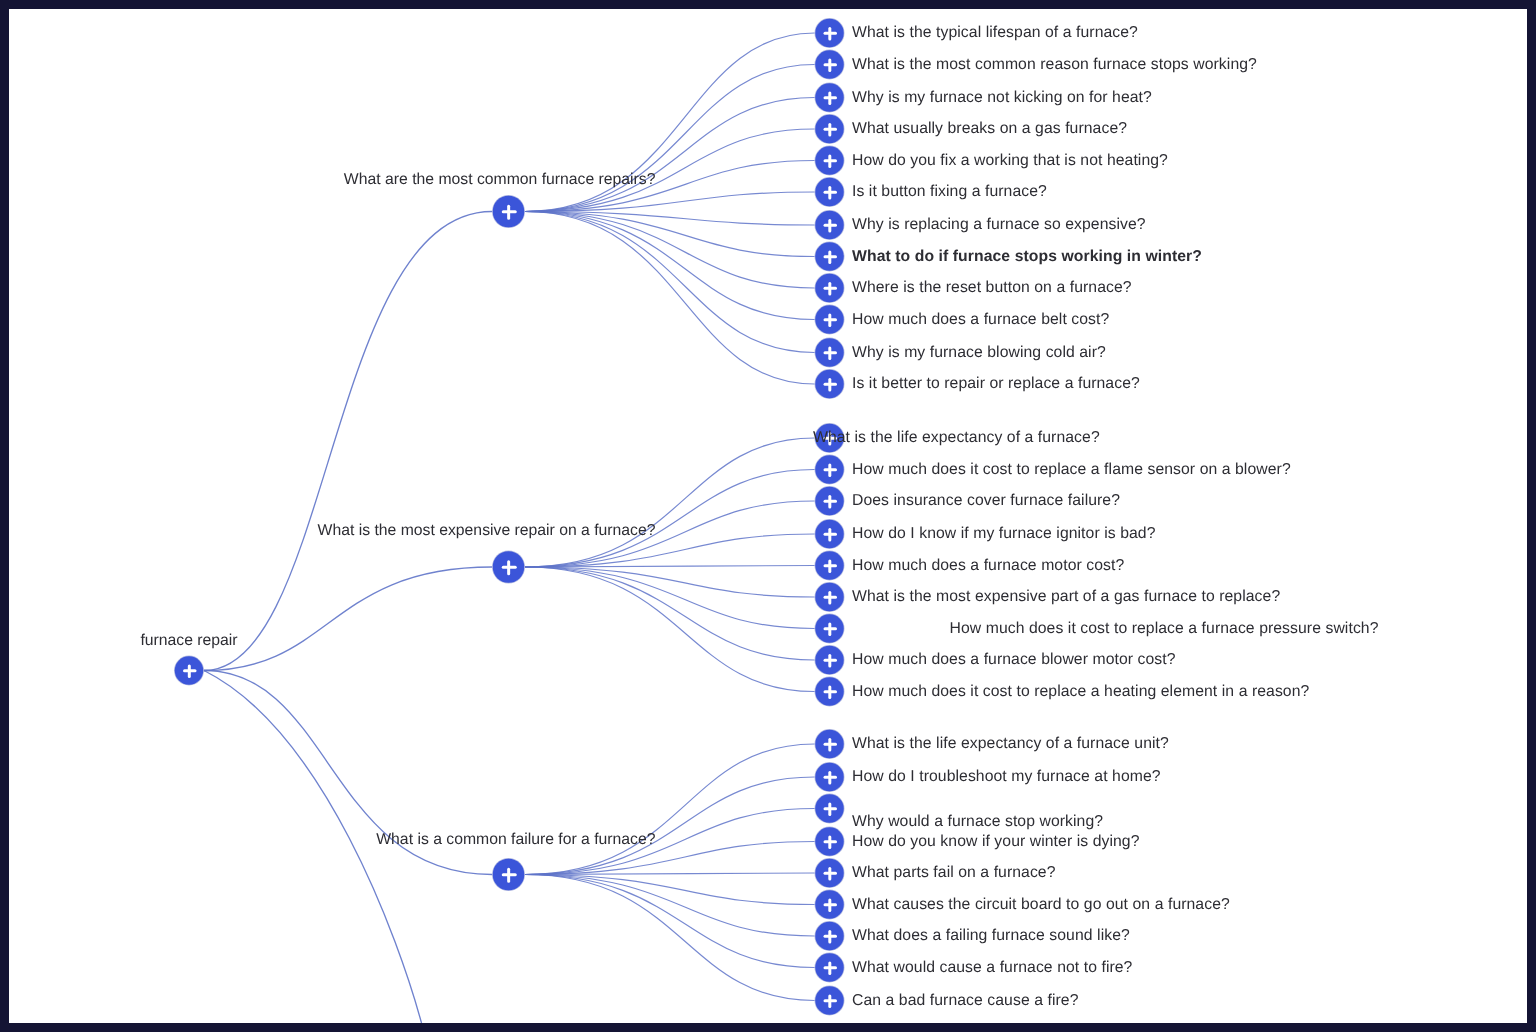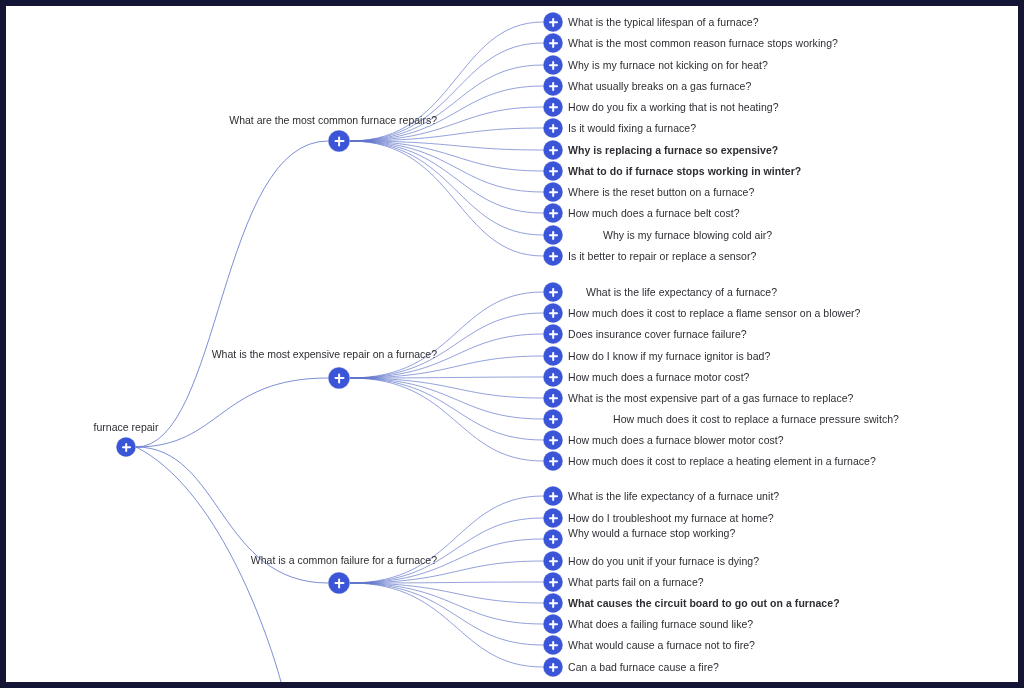--- a/index.html
+++ b/index.html
@@ -127,7 +127,7 @@
         <div class="node" style="left: 547px; top: 101px;"></div>
         <div class="leaf-label" style="left: 562px; top: 101px;">How do you fix a working that is not heating?</div>
         <div class="node" style="left: 547px; top: 122px;"></div>
-        <div class="leaf-label" style="left: 562px; top: 122px;">Is it would fixing a furnace?</div>
+        <div class="leaf-label" style="left: 562px; top: 122px;">Is it button fixing a furnace?</div>
         <div class="node" style="left: 547px; top: 144px;"></div>
         <div class="leaf-label" style="left: 562px; top: 144px; font-weight: bold;">Why is replacing a furnace so expensive?</div>
         <div class="node" style="left: 547px; top: 165px;"></div>

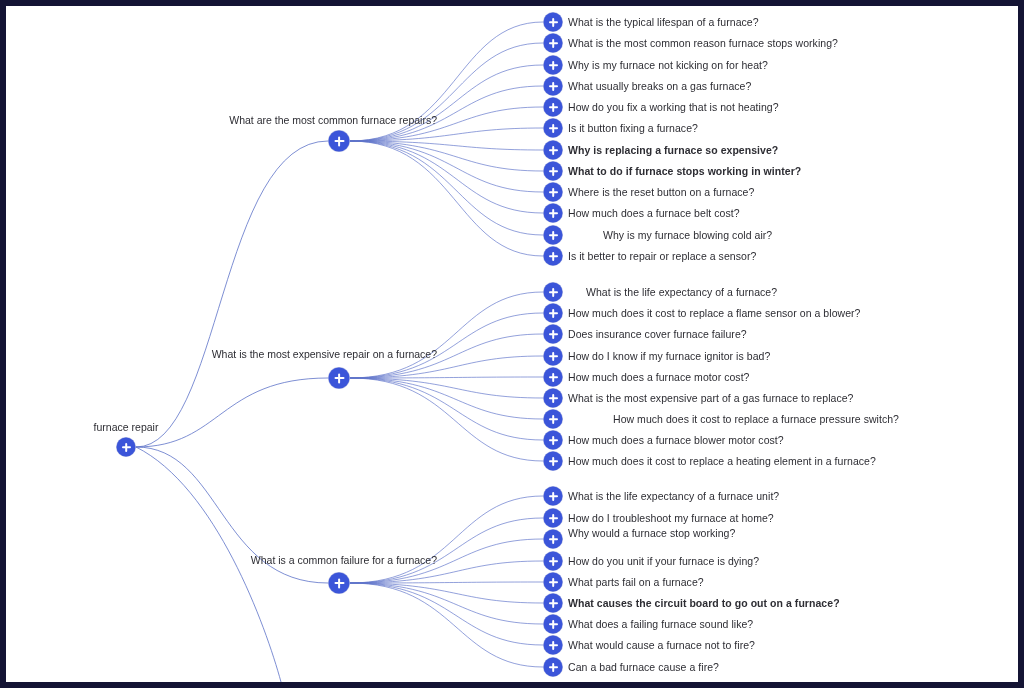--- a/index.html
+++ b/index.html
@@ -129,7 +129,7 @@
         <div class="node" style="left: 547px; top: 122px;"></div>
         <div class="leaf-label" style="left: 562px; top: 122px;">Is it button fixing a furnace?</div>
         <div class="node" style="left: 547px; top: 144px;"></div>
-        <div class="leaf-label" style="left: 562px; top: 144px; font-weight: bold;">Why is replacing a furnace so expensive?</div>
+        <div class="leaf-label" style="left: 562px; top: 144px;">Why is replacing a furnace so expensive?</div>
         <div class="node" style="left: 547px; top: 165px;"></div>
         <div class="leaf-label" style="left: 562px; top: 165px; font-weight: bold;">What to do if furnace stops working in winter?</div>
         <div class="node" style="left: 547px; top: 186px;"></div>

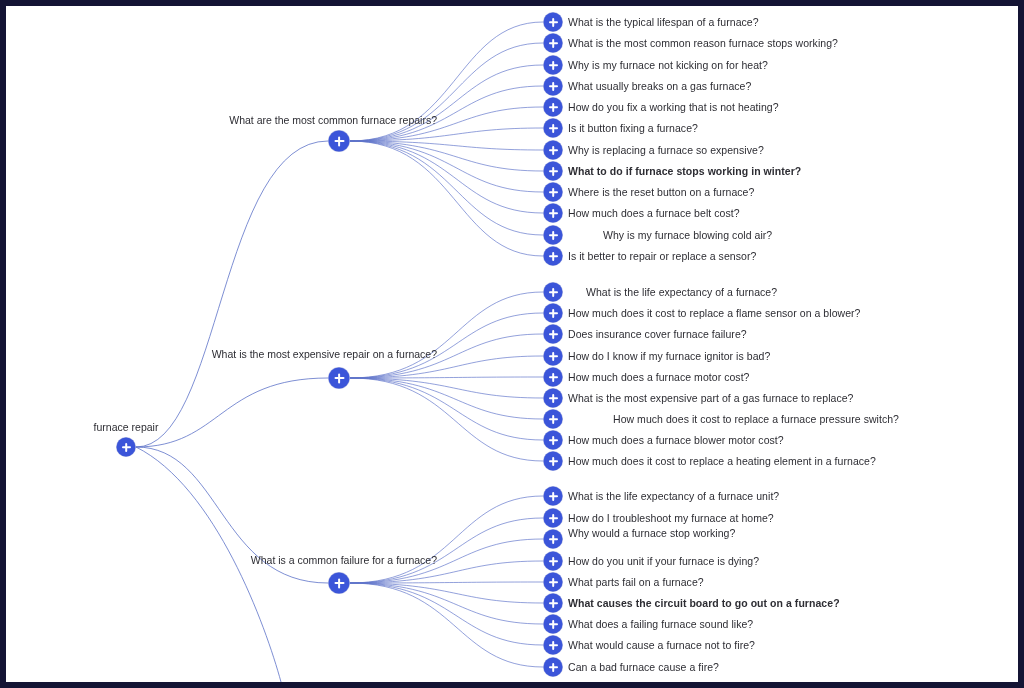--- a/index.html
+++ b/index.html
@@ -137,7 +137,7 @@
         <div class="node" style="left: 547px; top: 207px;"></div>
         <div class="leaf-label" style="left: 562px; top: 207px;">How much does a furnace belt cost?</div>
         <div class="node" style="left: 547px; top: 229px;"></div>
-        <div class="leaf-label" style="left: 562px; top: 229px; margin-left: 35px;">Why is my furnace blowing cold air?</div>
+        <div class="leaf-label" style="left: 562px; top: 229px;">Why is my furnace blowing cold air?</div>
         <div class="node" style="left: 547px; top: 250px;"></div>
         <div class="leaf-label" style="left: 562px; top: 250px;">Is it better to repair or replace a sensor?</div>
         <div class="node branch" style="left: 333px; top: 372px;"></div>

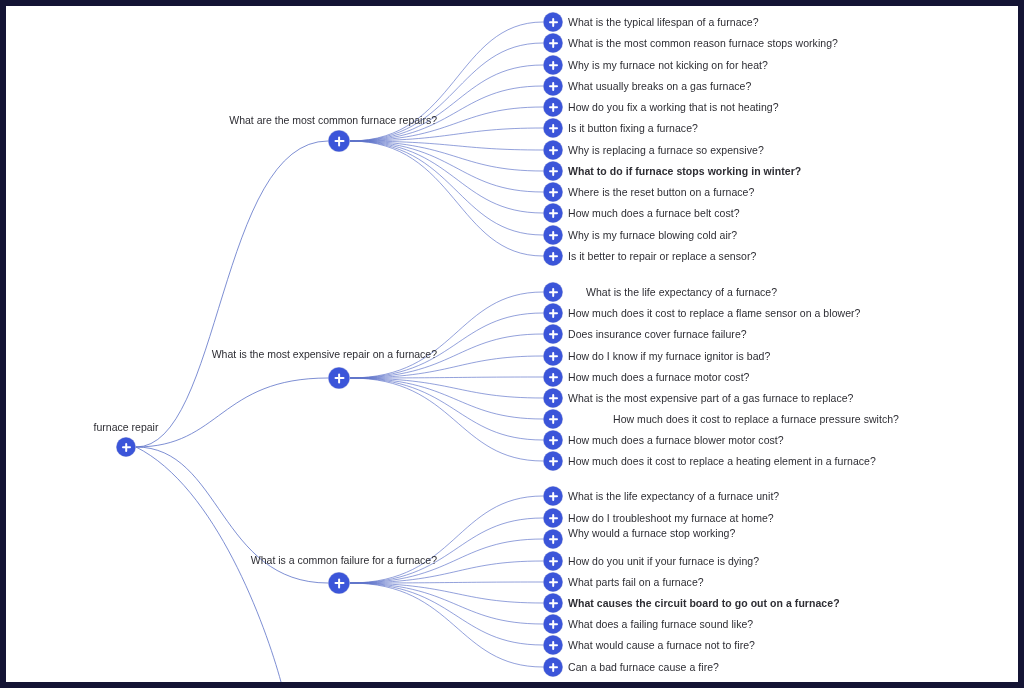--- a/index.html
+++ b/index.html
@@ -139,7 +139,7 @@
         <div class="node" style="left: 547px; top: 229px;"></div>
         <div class="leaf-label" style="left: 562px; top: 229px;">Why is my furnace blowing cold air?</div>
         <div class="node" style="left: 547px; top: 250px;"></div>
-        <div class="leaf-label" style="left: 562px; top: 250px;">Is it better to repair or replace a sensor?</div>
+        <div class="leaf-label" style="left: 562px; top: 250px;">Is it better to repair or replace a furnace?</div>
         <div class="node branch" style="left: 333px; top: 372px;"></div>
         <div class="branch-label" style="left: 431px; top: 348px;">What is the most expensive repair on a furnace?</div>
         <div class="node" style="left: 547px; top: 286px;"></div>

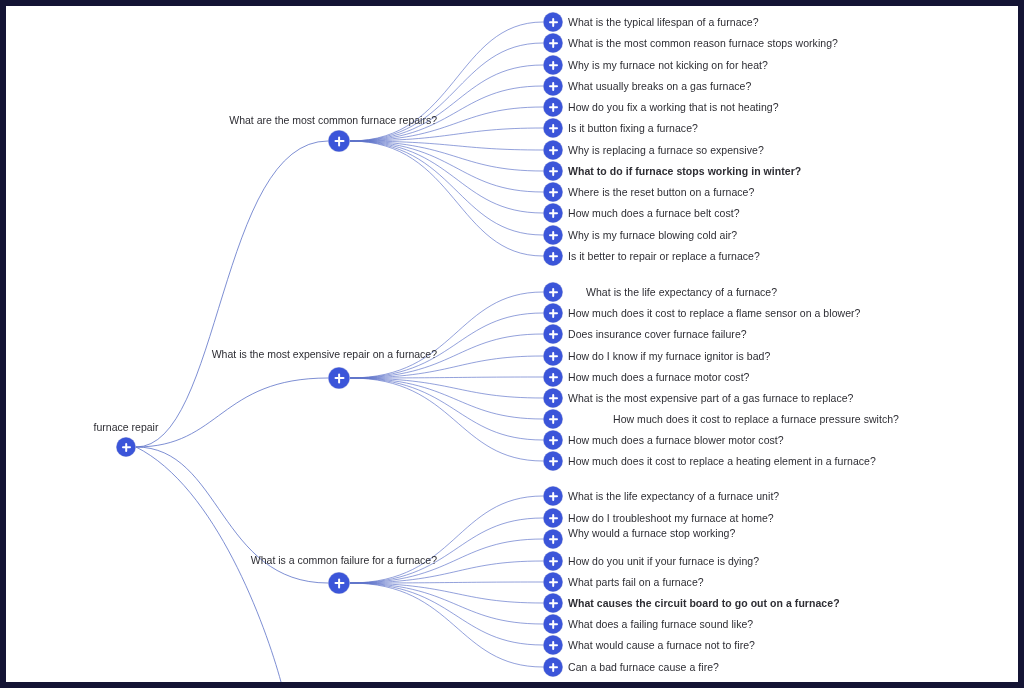--- a/index.html
+++ b/index.html
@@ -143,7 +143,7 @@
         <div class="node branch" style="left: 333px; top: 372px;"></div>
         <div class="branch-label" style="left: 431px; top: 348px;">What is the most expensive repair on a furnace?</div>
         <div class="node" style="left: 547px; top: 286px;"></div>
-        <div class="leaf-label" style="left: 580px; top: 286px;">What is the life expectancy of a furnace?</div>
+        <div class="leaf-label" style="left: 536px; top: 286px;">What is the life expectancy of a furnace?</div>
         <div class="node" style="left: 547px; top: 307px;"></div>
         <div class="leaf-label" style="left: 562px; top: 307px;">How much does it cost to replace a flame sensor on a blower?</div>
         <div class="node" style="left: 547px; top: 328px;"></div>

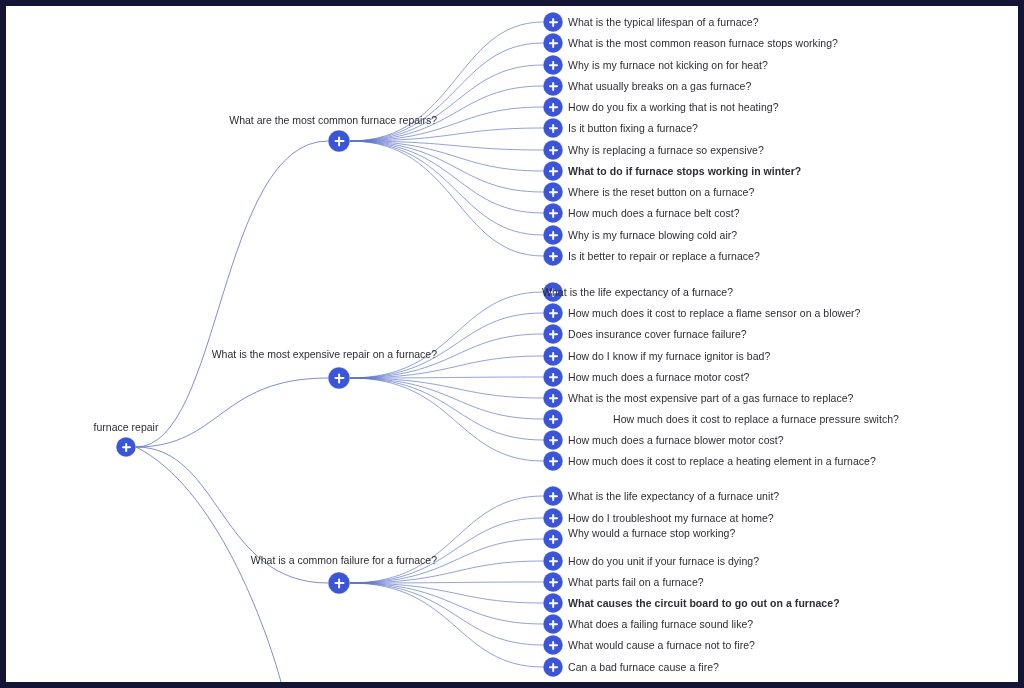--- a/index.html
+++ b/index.html
@@ -155,7 +155,7 @@
         <div class="node" style="left: 547px; top: 392px;"></div>
         <div class="leaf-label" style="left: 562px; top: 392px;">What is the most expensive part of a gas furnace to replace?</div>
         <div class="node" style="left: 547px; top: 413px;"></div>
-        <div class="leaf-label" style="left: 562px; top: 413px; padding-left: 45px;">How much does it cost to replace a furnace pressure switch?</div>
+        <div class="leaf-label" style="left: 582px; top: 413px; padding-left: 45px;">How much does it cost to replace a furnace pressure switch?</div>
         <div class="node" style="left: 547px; top: 434px;"></div>
         <div class="leaf-label" style="left: 562px; top: 434px;">How much does a furnace blower motor cost?</div>
         <div class="node" style="left: 547px; top: 455px;"></div>

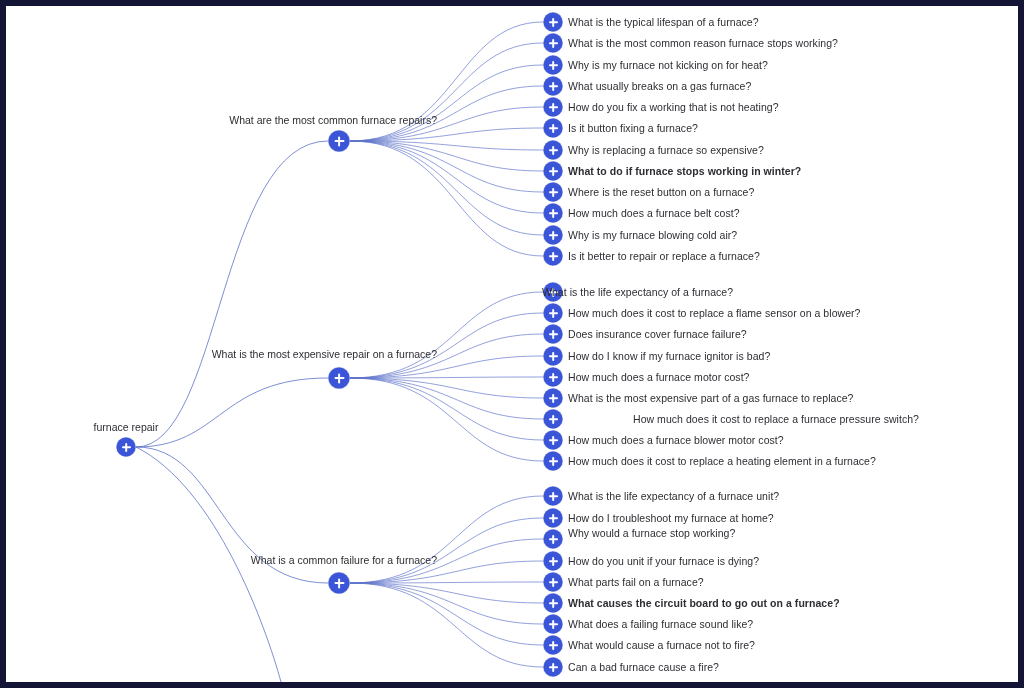--- a/index.html
+++ b/index.html
@@ -159,7 +159,7 @@
         <div class="node" style="left: 547px; top: 434px;"></div>
         <div class="leaf-label" style="left: 562px; top: 434px;">How much does a furnace blower motor cost?</div>
         <div class="node" style="left: 547px; top: 455px;"></div>
-        <div class="leaf-label" style="left: 562px; top: 455px;">How much does it cost to replace a heating element in a furnace?</div>
+        <div class="leaf-label" style="left: 562px; top: 455px;">How much does it cost to replace a heating element in a reason?</div>
         <div class="node branch" style="left: 333px; top: 577px;"></div>
         <div class="branch-label" style="left: 431px; top: 554px;">What is a common failure for a furnace?</div>
         <div class="node" style="left: 547px; top: 490px;"></div>

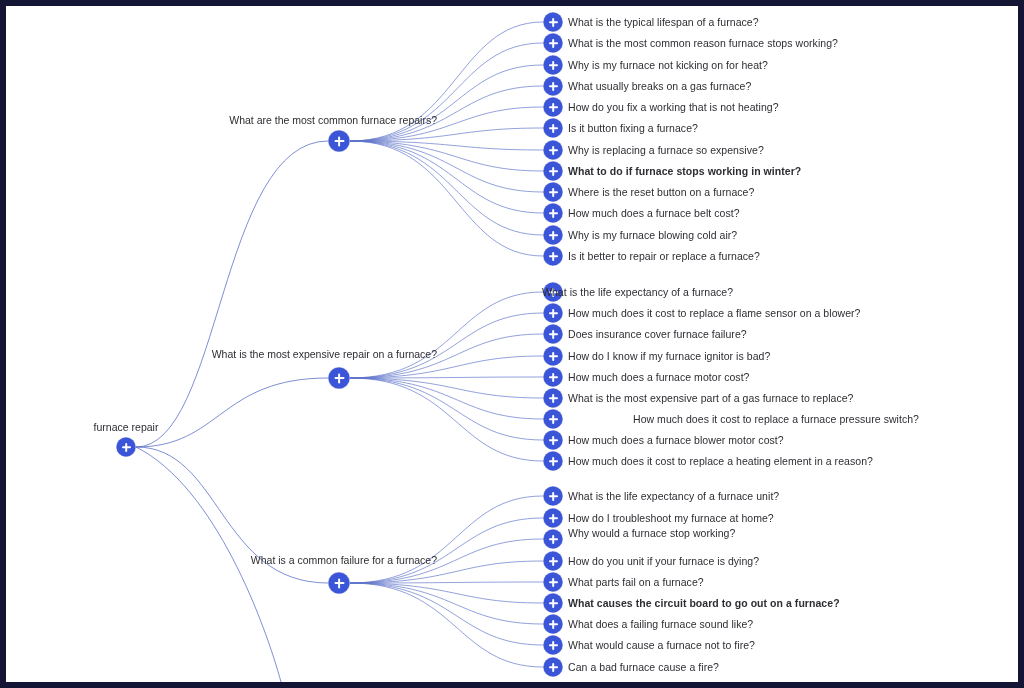--- a/index.html
+++ b/index.html
@@ -167,7 +167,7 @@
         <div class="node" style="left: 547px; top: 512px;"></div>
         <div class="leaf-label" style="left: 562px; top: 512px;">How do I troubleshoot my furnace at home?</div>
         <div class="node" style="left: 547px; top: 533px;"></div>
-        <div class="leaf-label" style="left: 562px; top: 527px;">Why would a furnace stop working?</div>
+        <div class="leaf-label" style="left: 562px; top: 542px;">Why would a furnace stop working?</div>
         <div class="node" style="left: 547px; top: 555px;"></div>
         <div class="leaf-label" style="left: 562px; top: 555px;">How do you unit if your furnace is dying?</div>
         <div class="node" style="left: 547px; top: 576px;"></div>

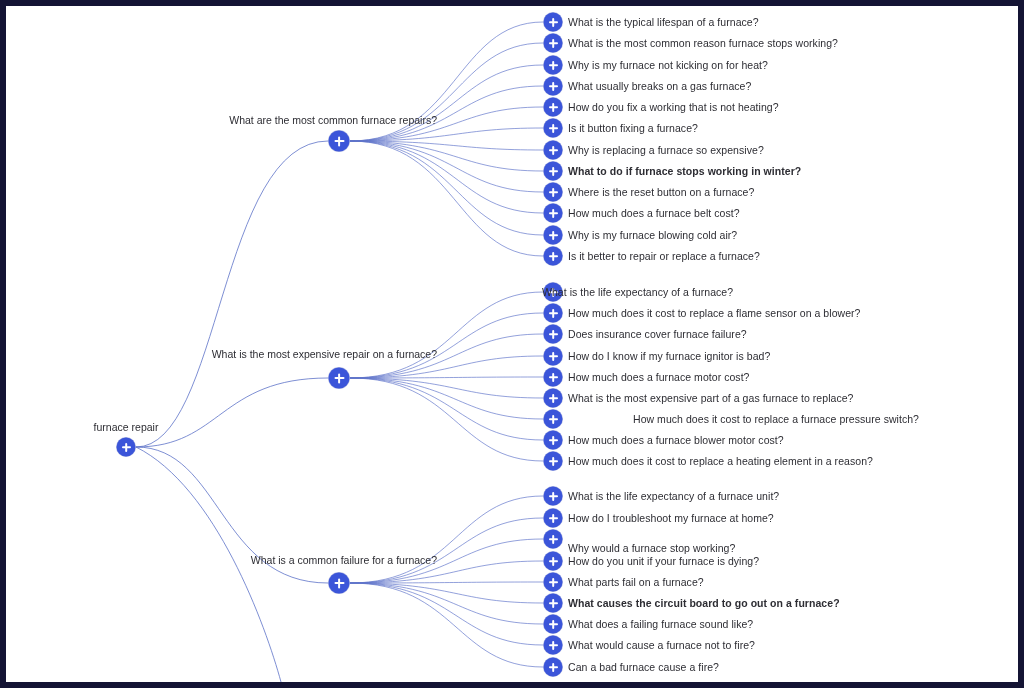--- a/index.html
+++ b/index.html
@@ -169,7 +169,7 @@
         <div class="node" style="left: 547px; top: 533px;"></div>
         <div class="leaf-label" style="left: 562px; top: 542px;">Why would a furnace stop working?</div>
         <div class="node" style="left: 547px; top: 555px;"></div>
-        <div class="leaf-label" style="left: 562px; top: 555px;">How do you unit if your furnace is dying?</div>
+        <div class="leaf-label" style="left: 562px; top: 555px;">How do you know if your winter is dying?</div>
         <div class="node" style="left: 547px; top: 576px;"></div>
         <div class="leaf-label" style="left: 562px; top: 576px;">What parts fail on a furnace?</div>
         <div class="node" style="left: 547px; top: 597px;"></div>

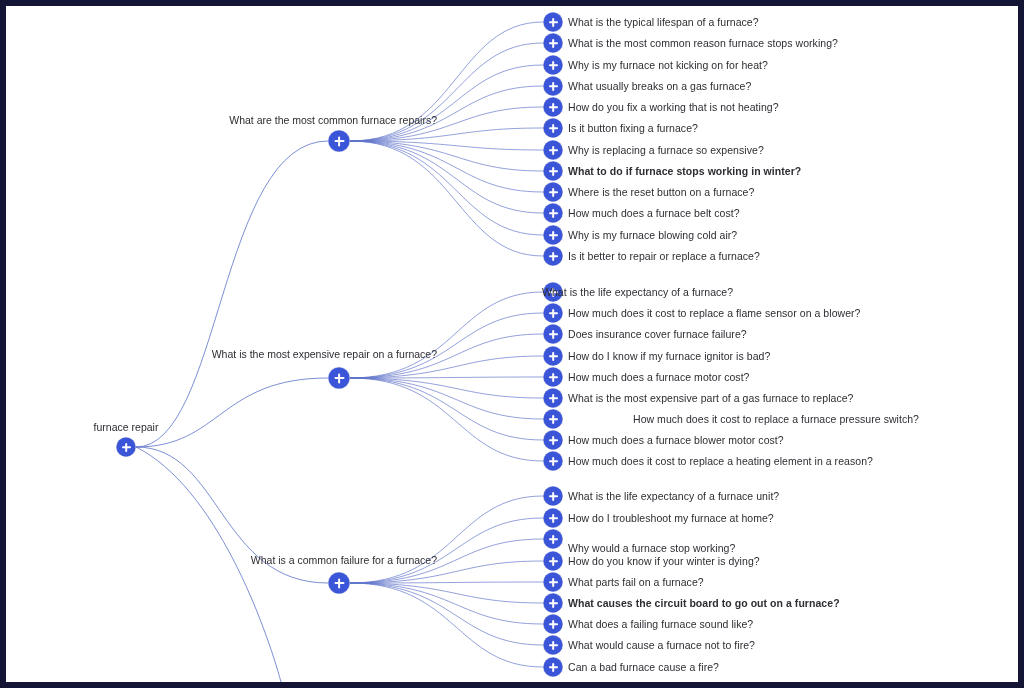--- a/index.html
+++ b/index.html
@@ -173,7 +173,7 @@
         <div class="node" style="left: 547px; top: 576px;"></div>
         <div class="leaf-label" style="left: 562px; top: 576px;">What parts fail on a furnace?</div>
         <div class="node" style="left: 547px; top: 597px;"></div>
-        <div class="leaf-label" style="left: 562px; top: 597px; font-weight: bold;">What causes the circuit board to go out on a furnace?</div>
+        <div class="leaf-label" style="left: 562px; top: 597px;">What causes the circuit board to go out on a furnace?</div>
         <div class="node" style="left: 547px; top: 618px;"></div>
         <div class="leaf-label" style="left: 562px; top: 618px;">What does a failing furnace sound like?</div>
         <div class="node" style="left: 547px; top: 639px;"></div>

